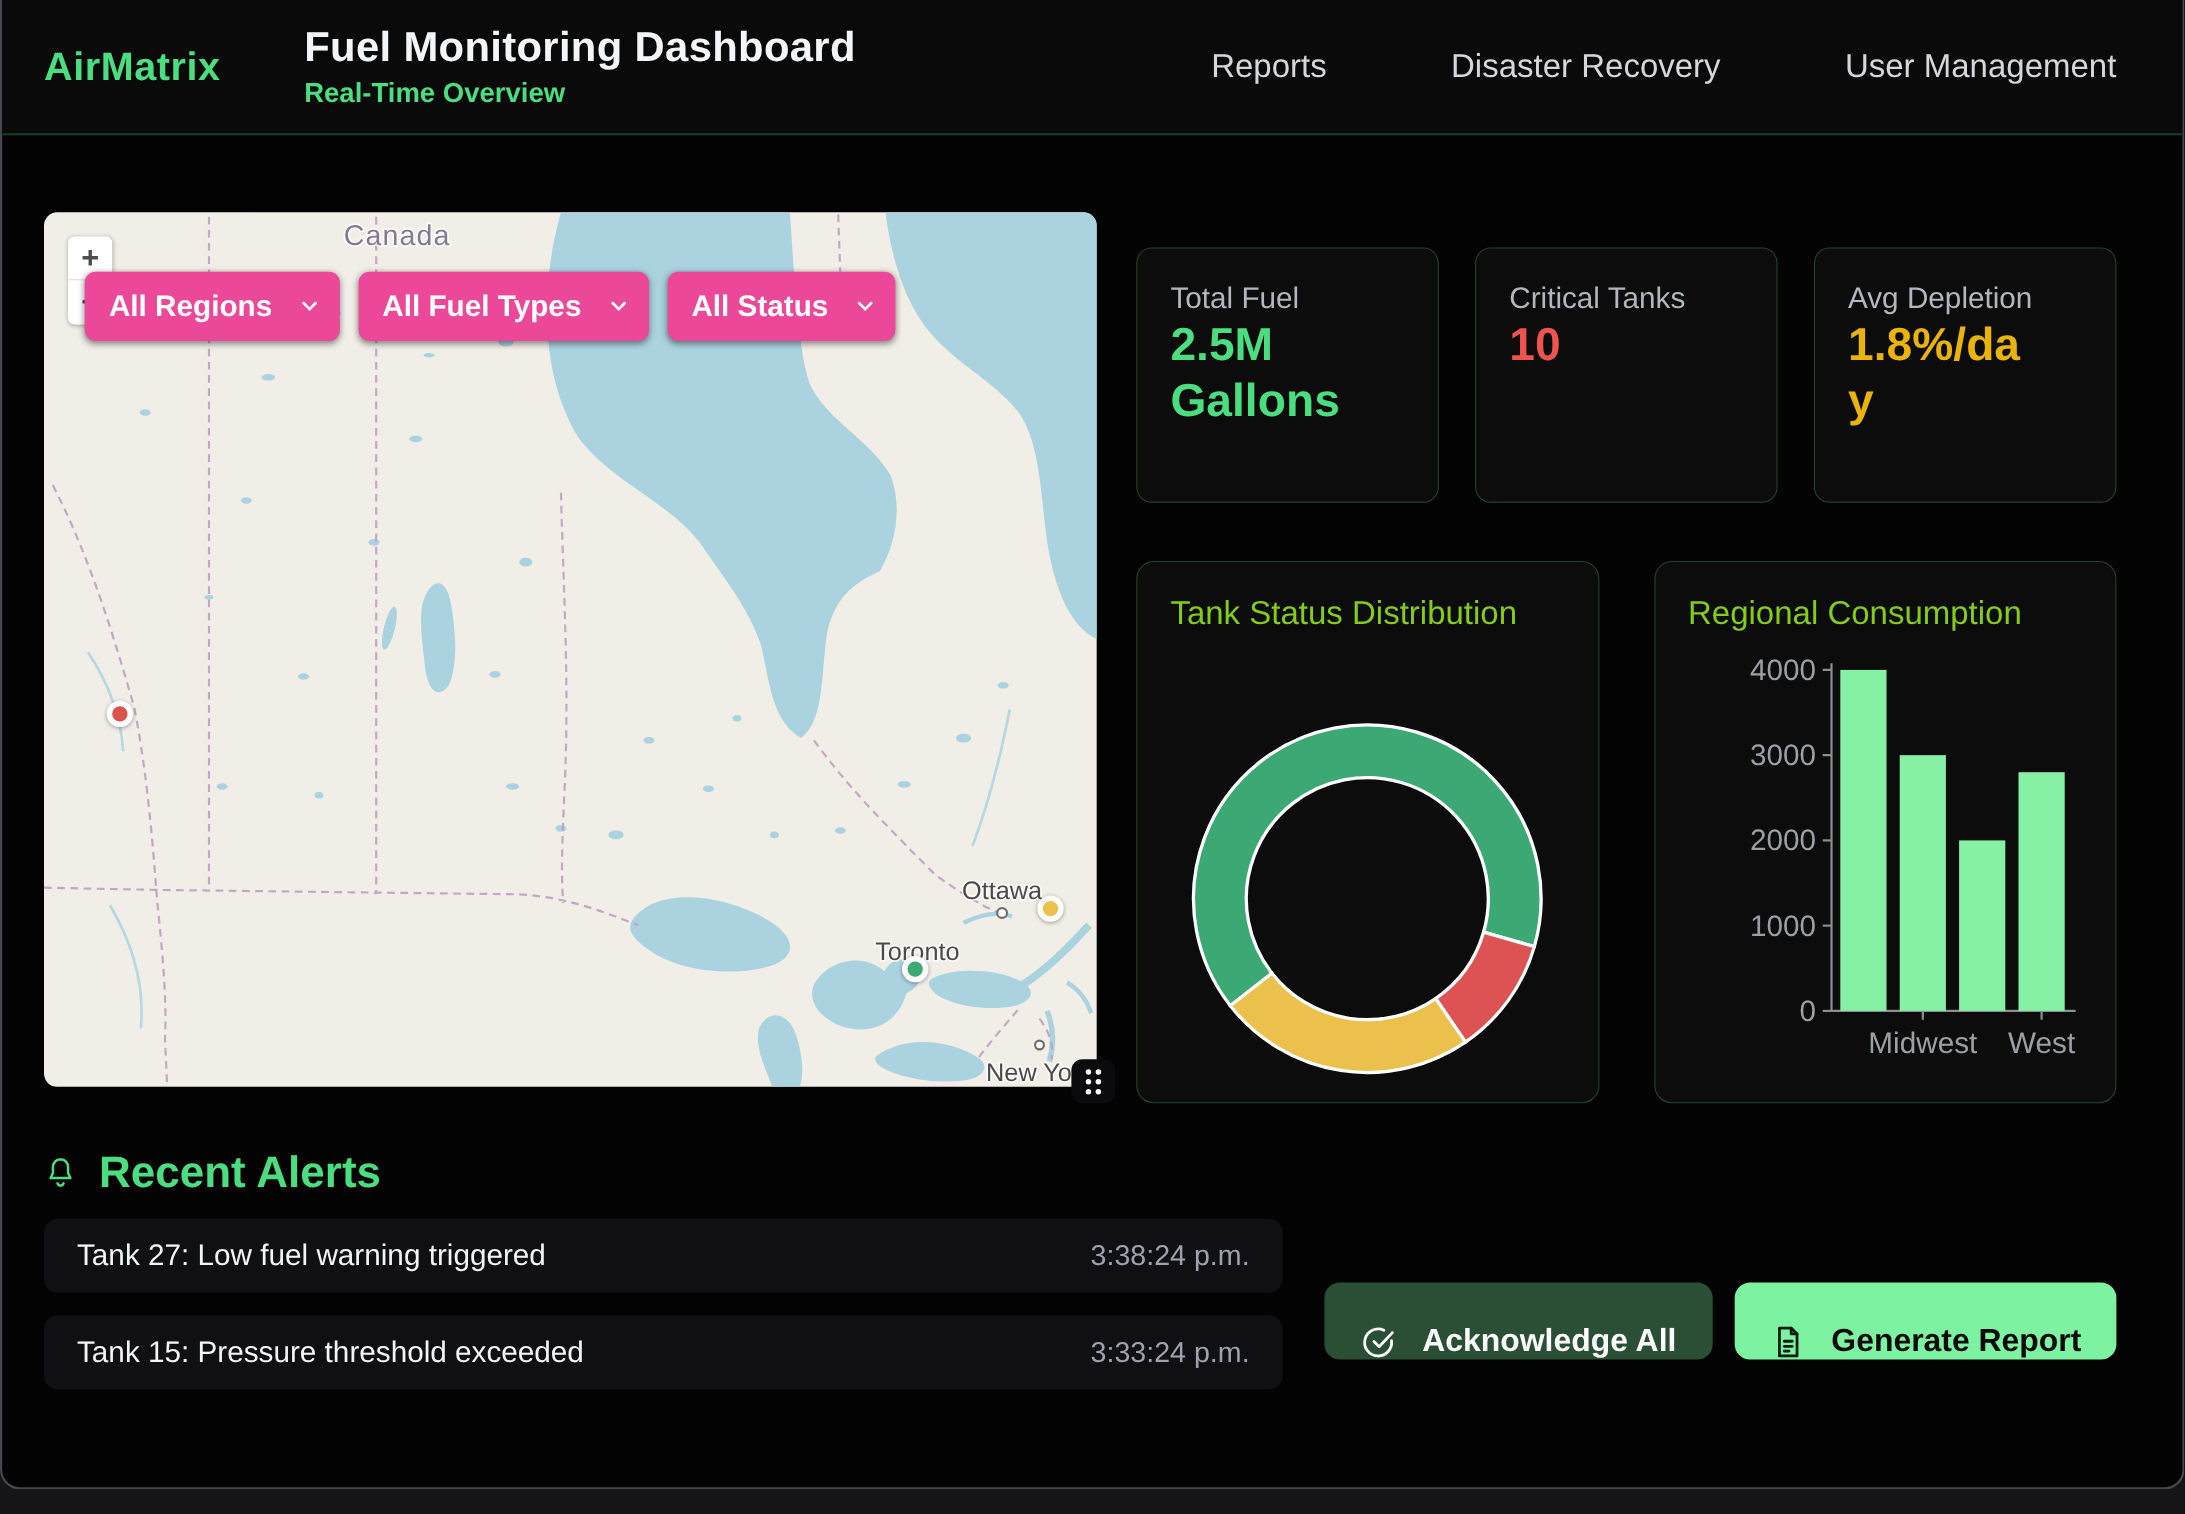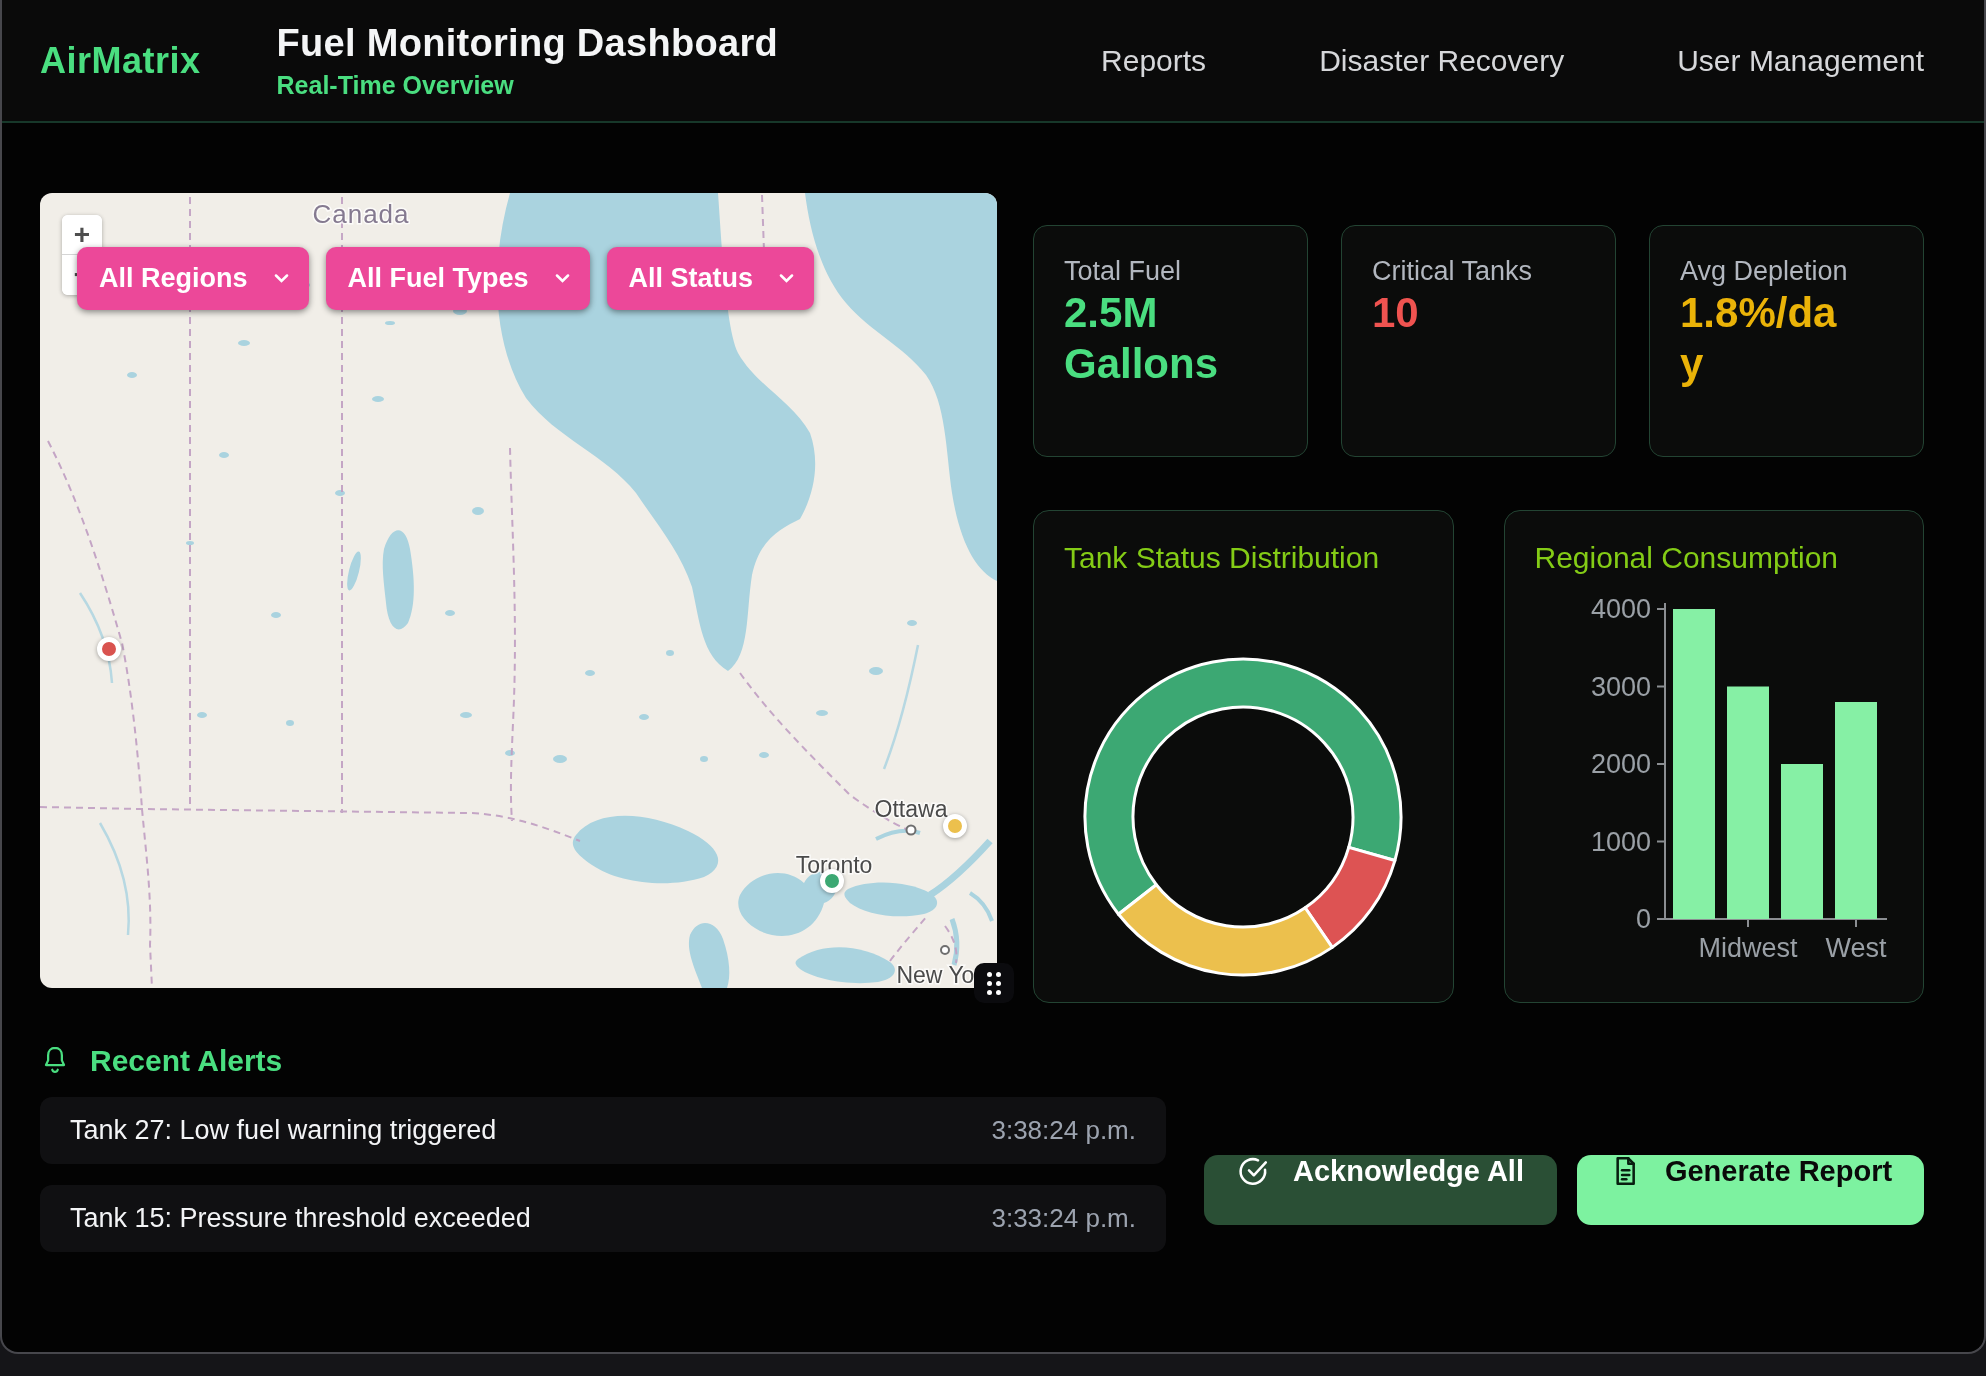--- a/index.html
+++ b/index.html
@@ -70,7 +70,7 @@
   .alerts { padding:41px 60px 0 38px; }
   .alerts-head { display:flex; align-items:center; gap:20px; margin-bottom:19px; }
   .alerts-head .bell { width:30px; height:34px; }
-  .alerts-title { font-size:30px; font-weight:700; color:#4ade80; }
+  .alerts-title { font-size:40px; font-weight:700; color:#4ade80; }
   .alerts-body { display:flex; align-items:flex-start; }
   .alert-list { width:1159px; }
   .alert-row {

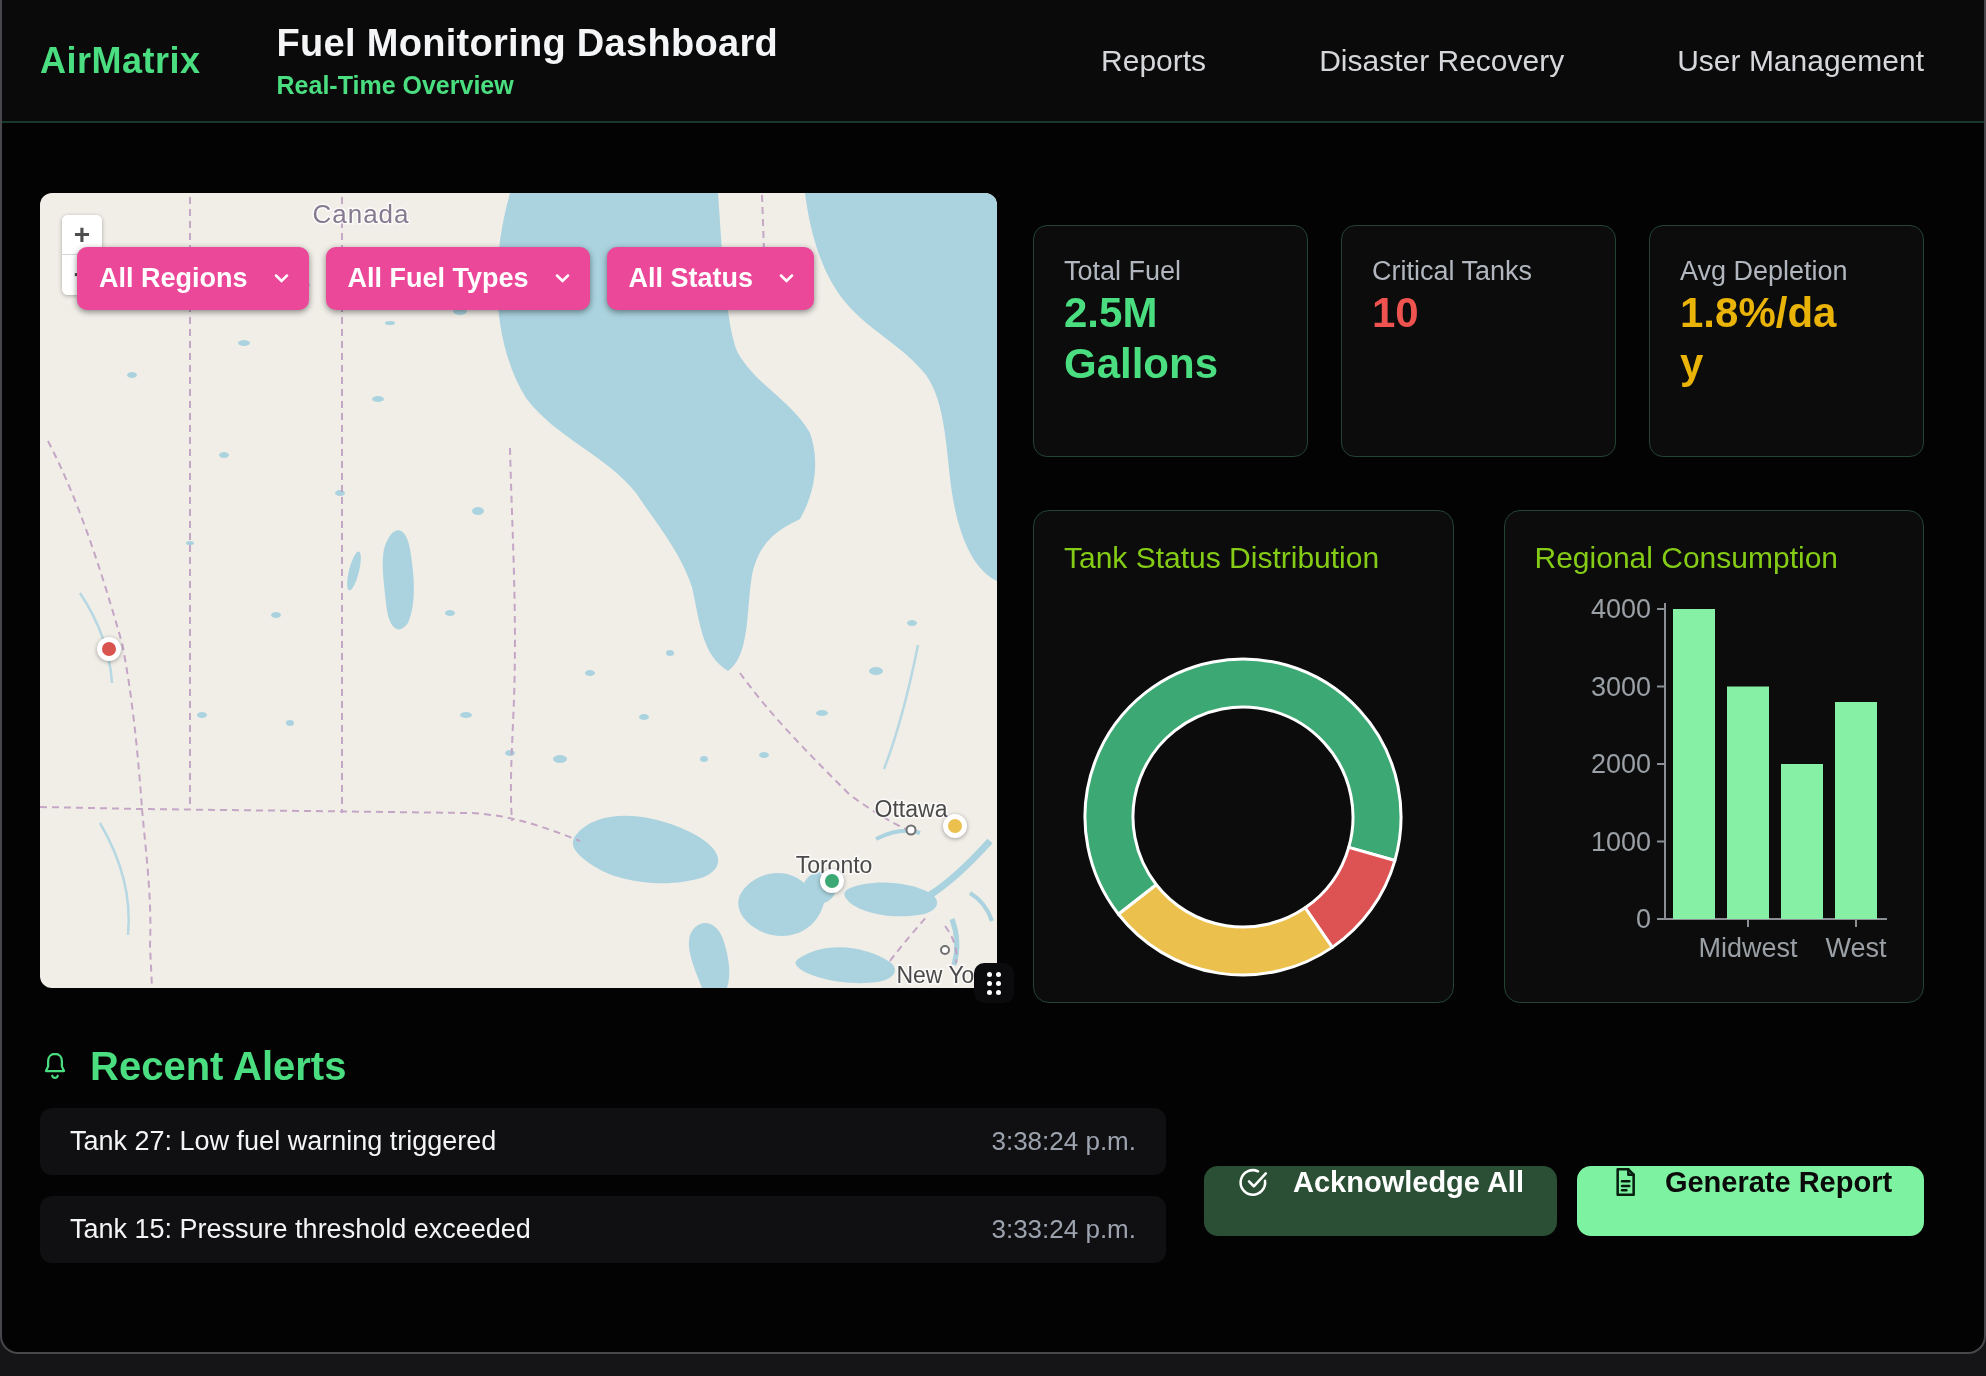--- a/index.html
+++ b/index.html
@@ -81,7 +81,7 @@
   .alert-time { font-size:26px; color:#9ca3af; }
   .alert-actions { display:flex; gap:20px; margin-left:38px; margin-top:58px; }
   .btn {
-    height:70px; border:none; border-radius:14px; display:flex; align-items:flex-start; justify-content:center;
+    height:70px; border:none; border-radius:14px; display:flex; align-items:flex-end; justify-content:center;
     gap:24px; font-size:29px; font-weight:700; font-family:inherit; cursor:pointer;
   }
   .btn svg { width:32px; height:32px; }

